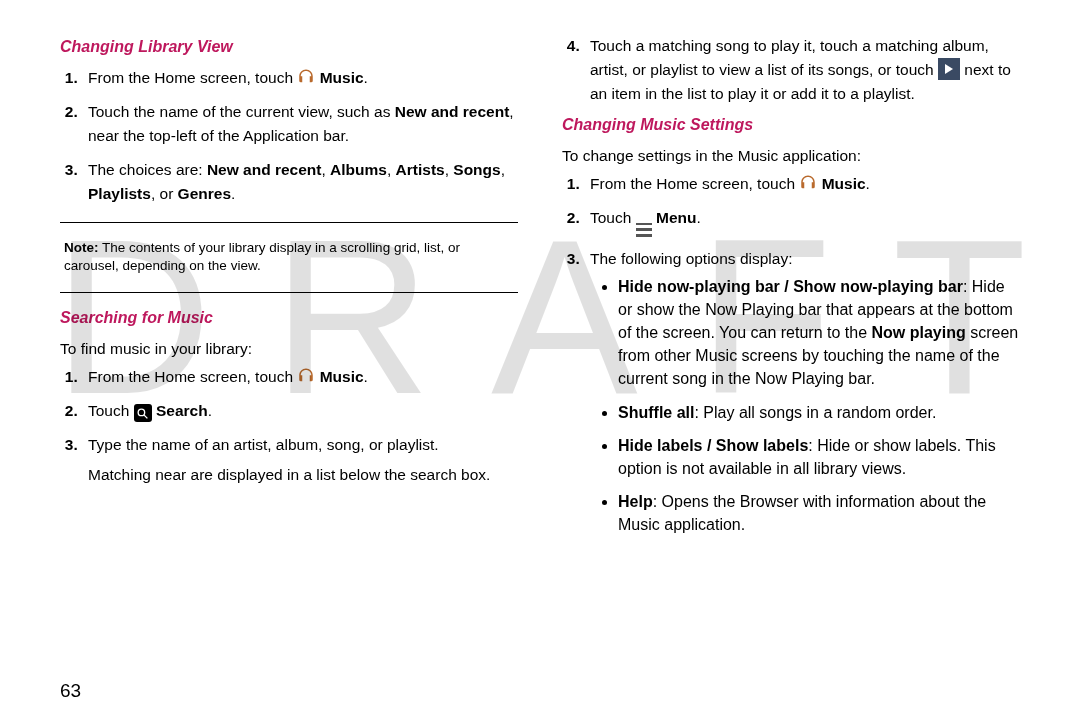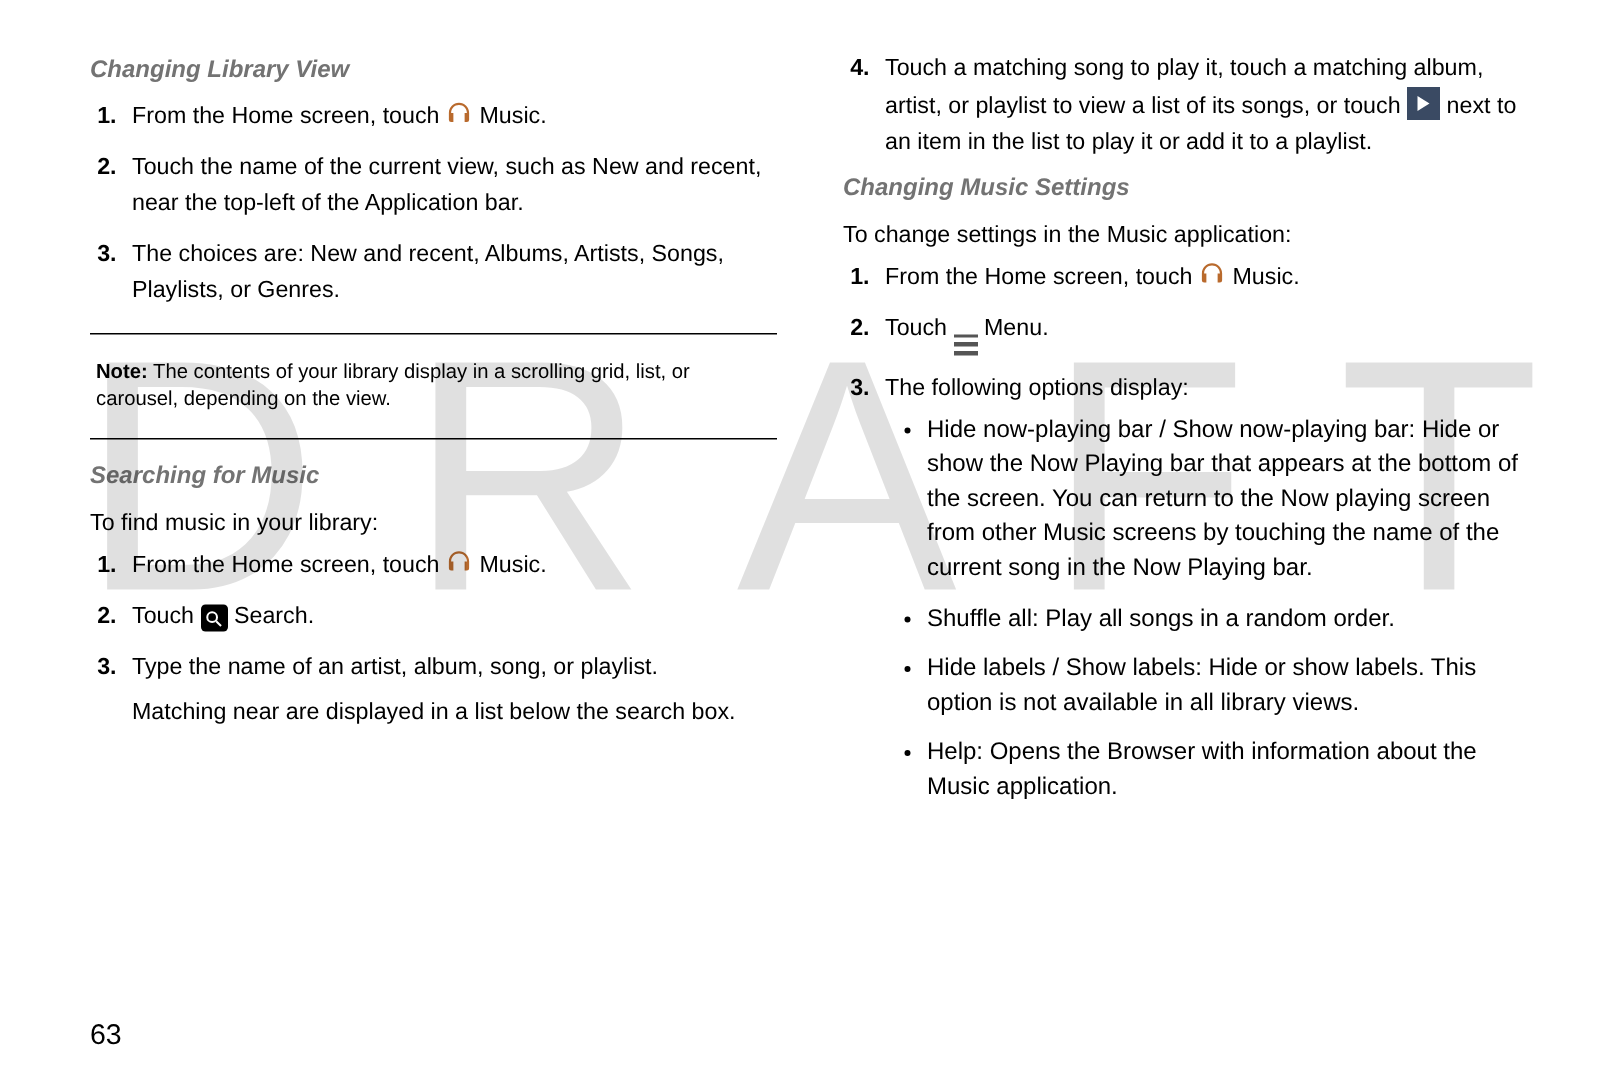--- a/index.html
+++ b/index.html
@@ -9,7 +9,7 @@
   .cols{display:flex;gap:44px}
   .col{flex:1}
   .h{font-family:Arial,sans-serif;font-weight:bold;font-style:italic;
-    color:#737373;font-size:16px;margin:8px 0 10px 0}
+    color:#be185d;font-size:16px;margin:8px 0 10px 0}
   p, li, div.txt{font-size:15.5px;line-height:1.55}
   ol{margin:4px 0 8px 22px;padding:0}
   ol>li{margin:0 0 10px 0;padding-left:6px}

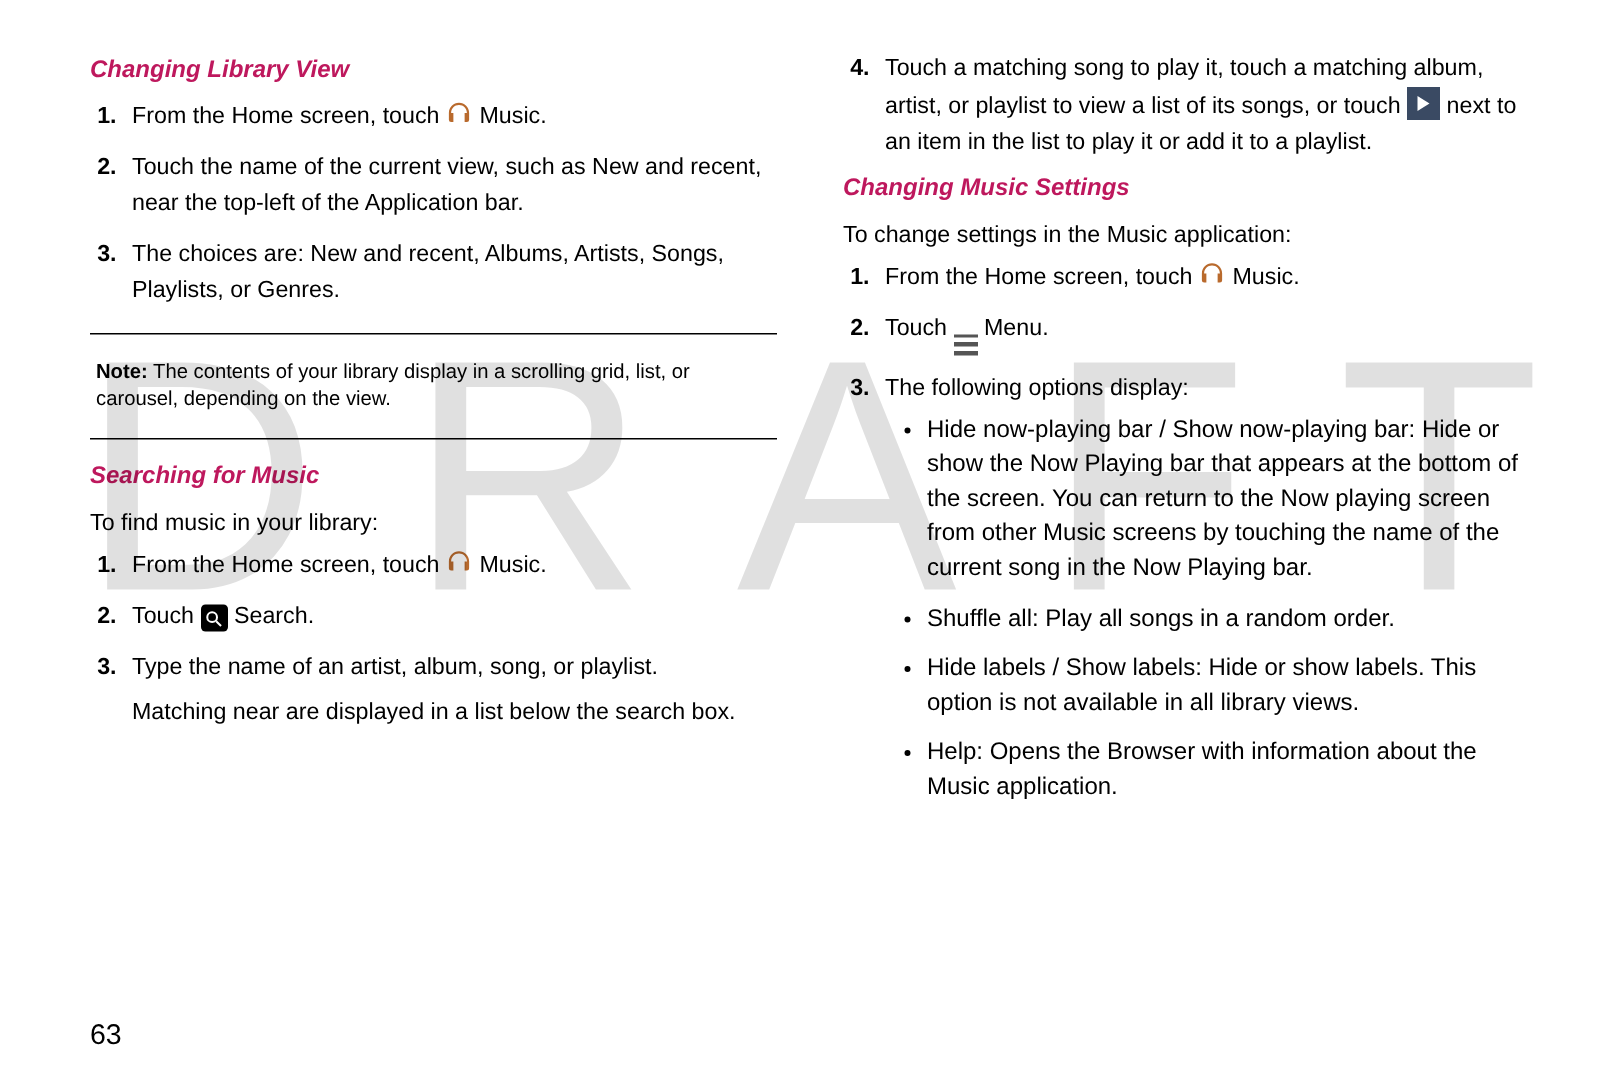--- a/index.html
+++ b/index.html
@@ -17,7 +17,7 @@
   ul{list-style:disc;margin:4px 0 0 28px;padding:0}
   ul>li{margin:0 0 10px 0;font-size:16px;line-height:1.45}
   .sub{margin:6px 0 10px 0}
-  b{font-weight:normal}
+  b{font-weight:bold}
   hr{border:none;border-top:1px solid #000;margin:16px 0}
   .note{font-size:13.5px;line-height:1.35;padding:0 4px}
   .note b{font-weight:bold}

